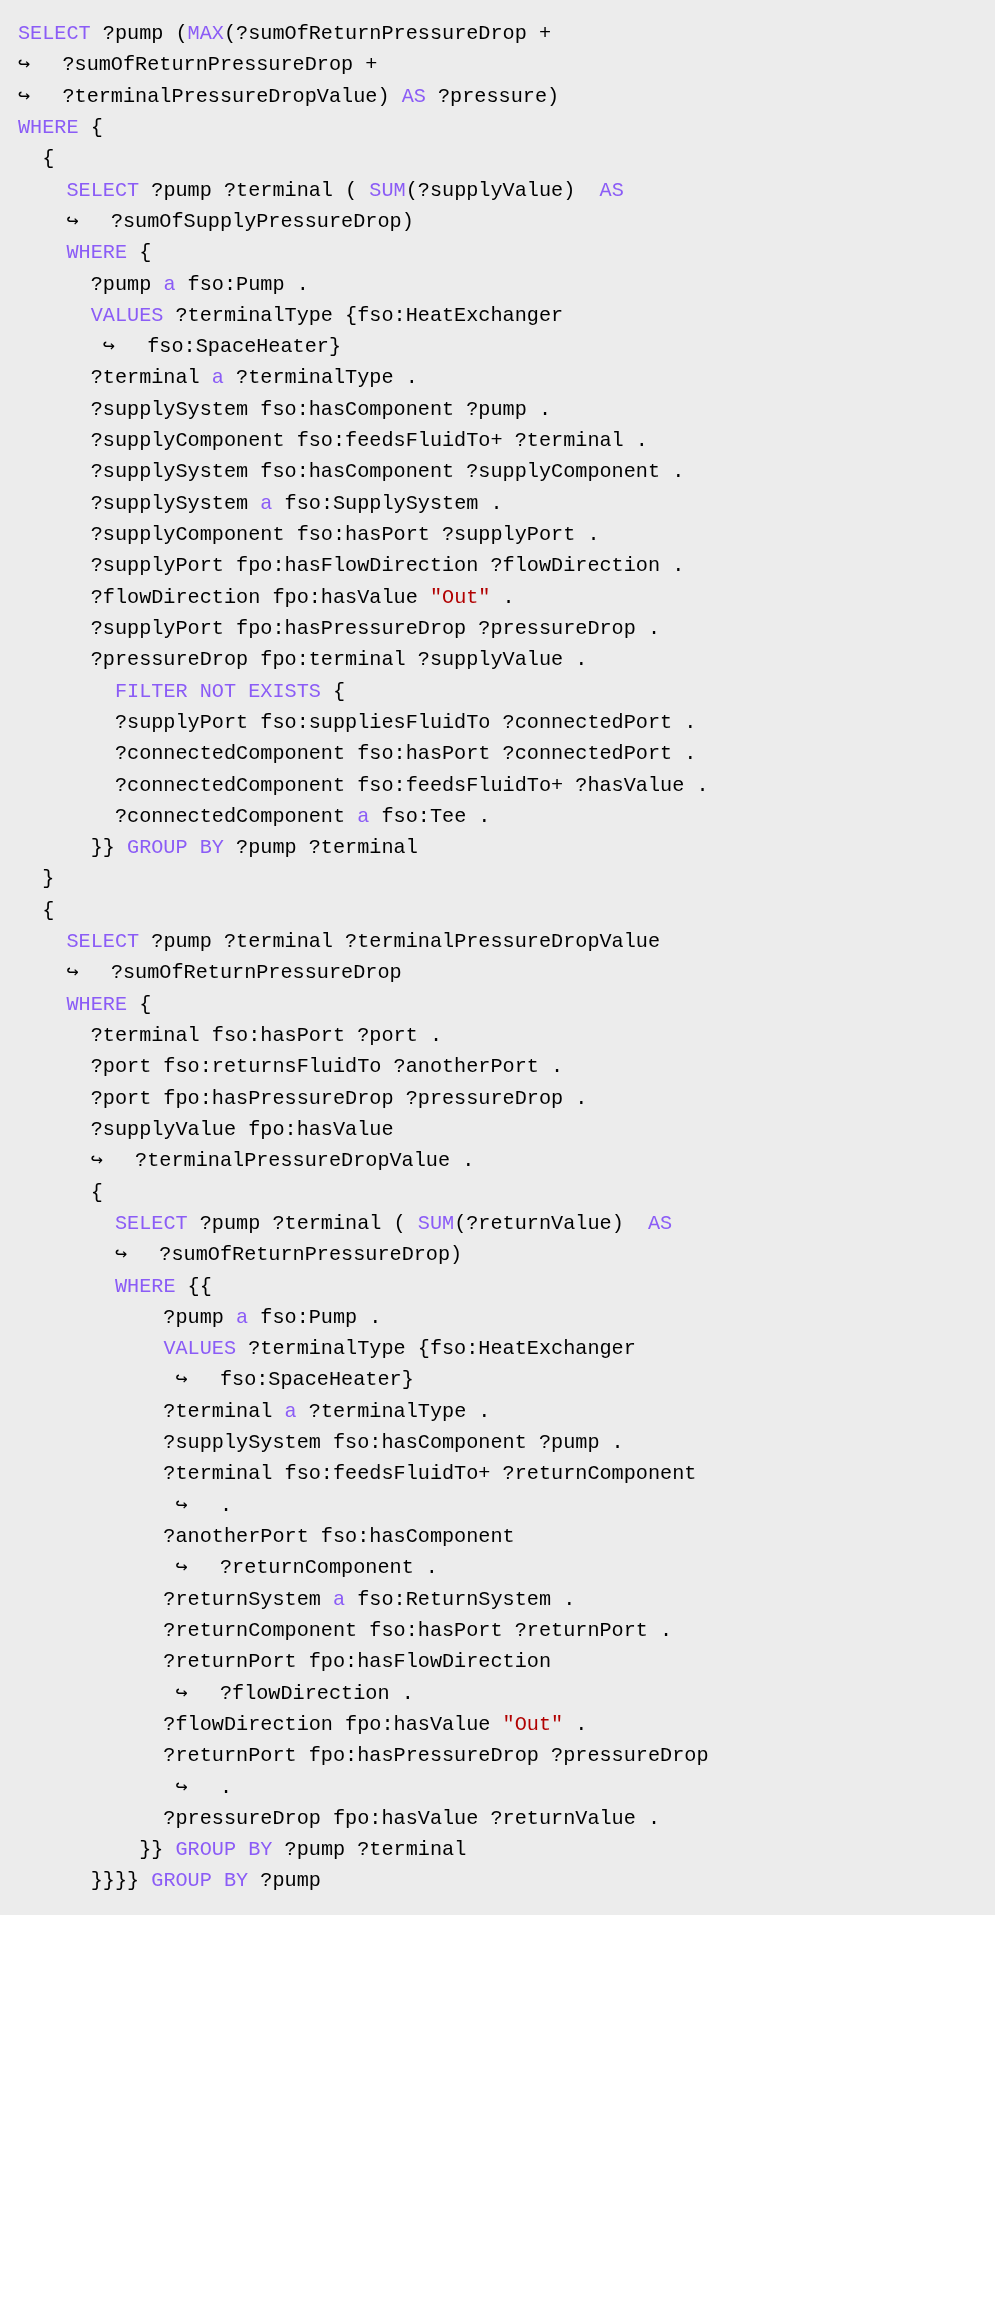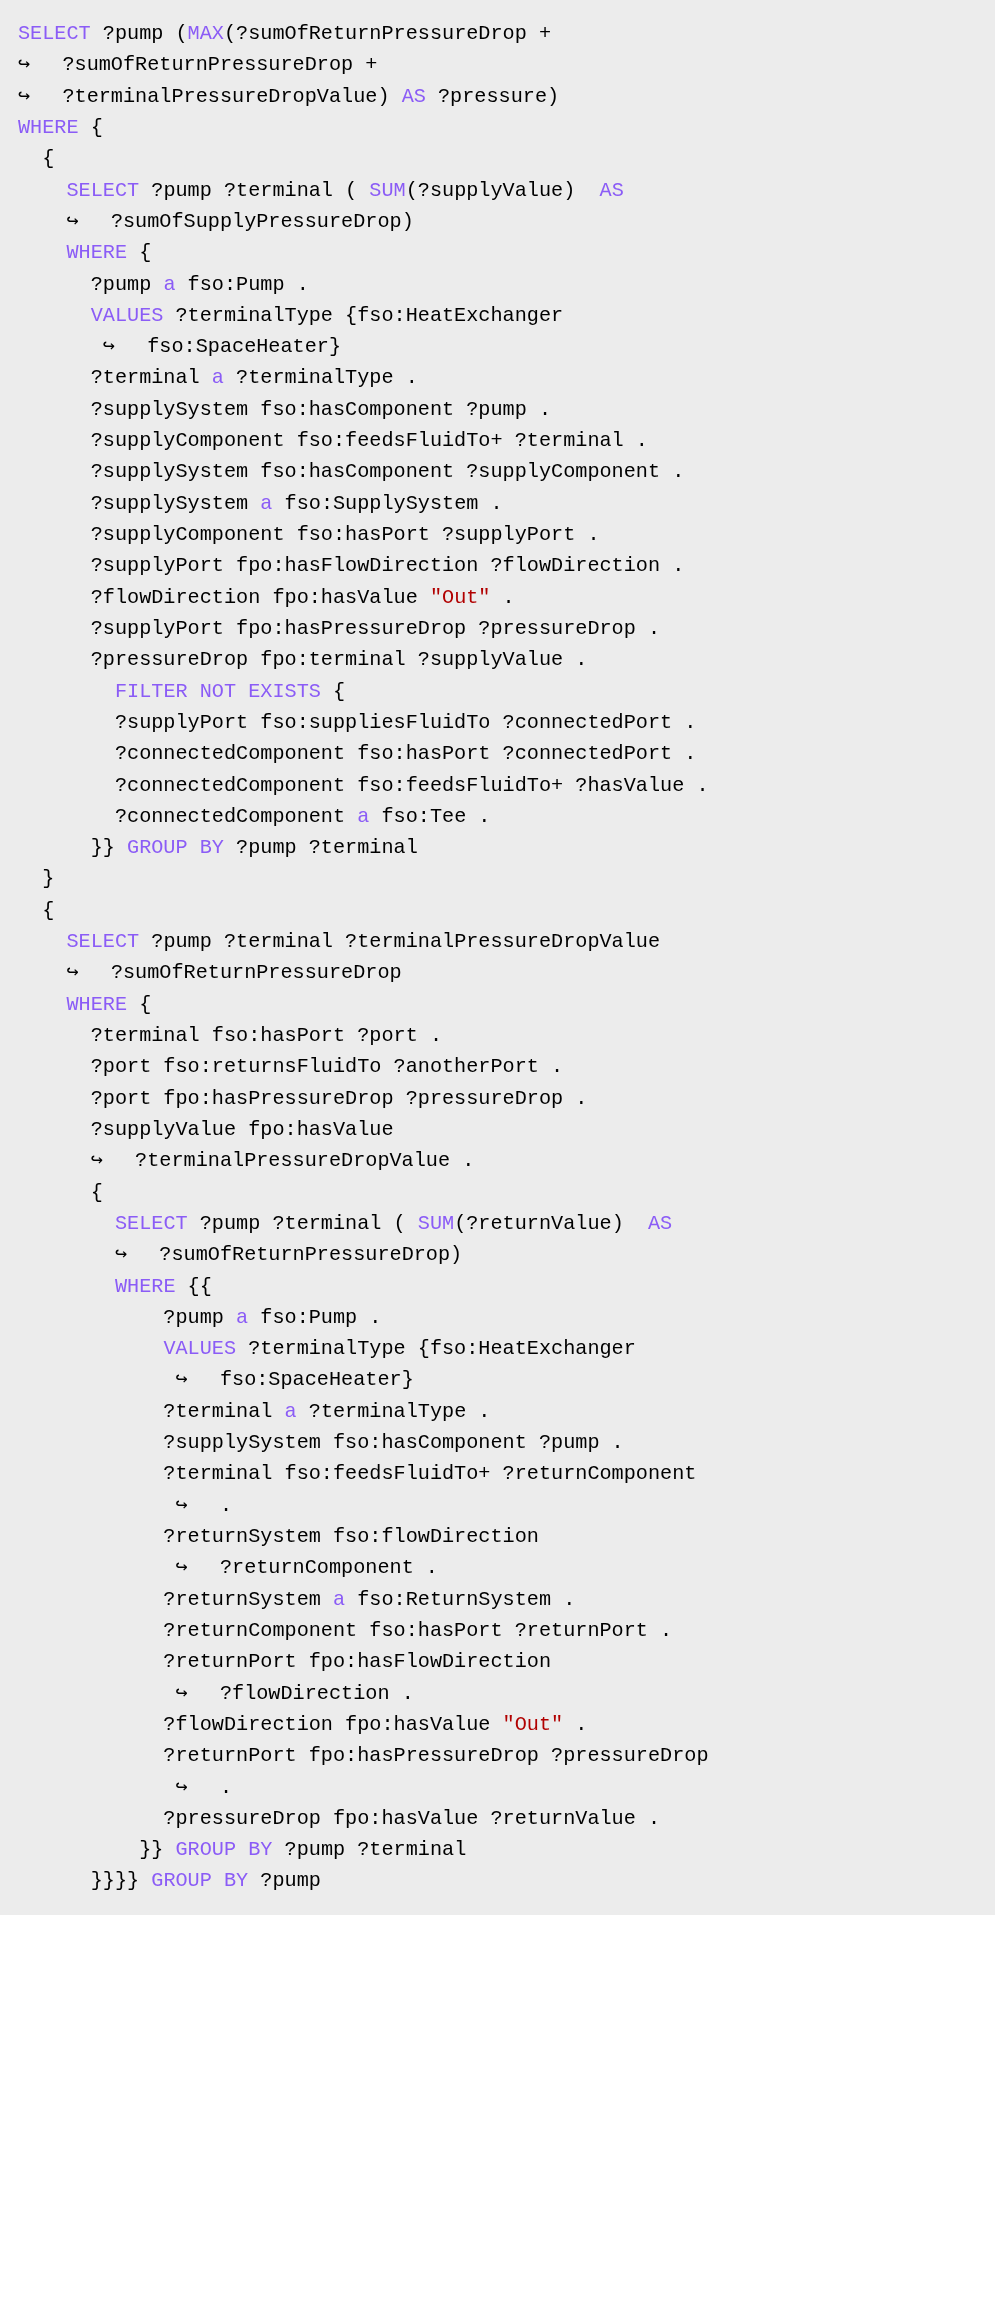--- a/index.html
+++ b/index.html
@@ -83,7 +83,7 @@
 <span>            ?supplySystem fso:hasComponent ?pump .</span>
 <span>            ?terminal fso:feedsFluidTo+ ?returnComponent</span>
 <span>             </span><span class="cont-arrow"></span><span>  .</span>
-<span>            ?returnSystem fso:flowDirection</span>
+<span>            ?anotherPort fso:hasComponent</span>
 <span>             </span><span class="cont-arrow"></span><span>  ?returnComponent .</span>
 <span>            ?returnSystem </span><span class="kw">a</span><span> fso:ReturnSystem .</span>
 <span>            ?returnComponent fso:hasPort ?returnPort .</span>

